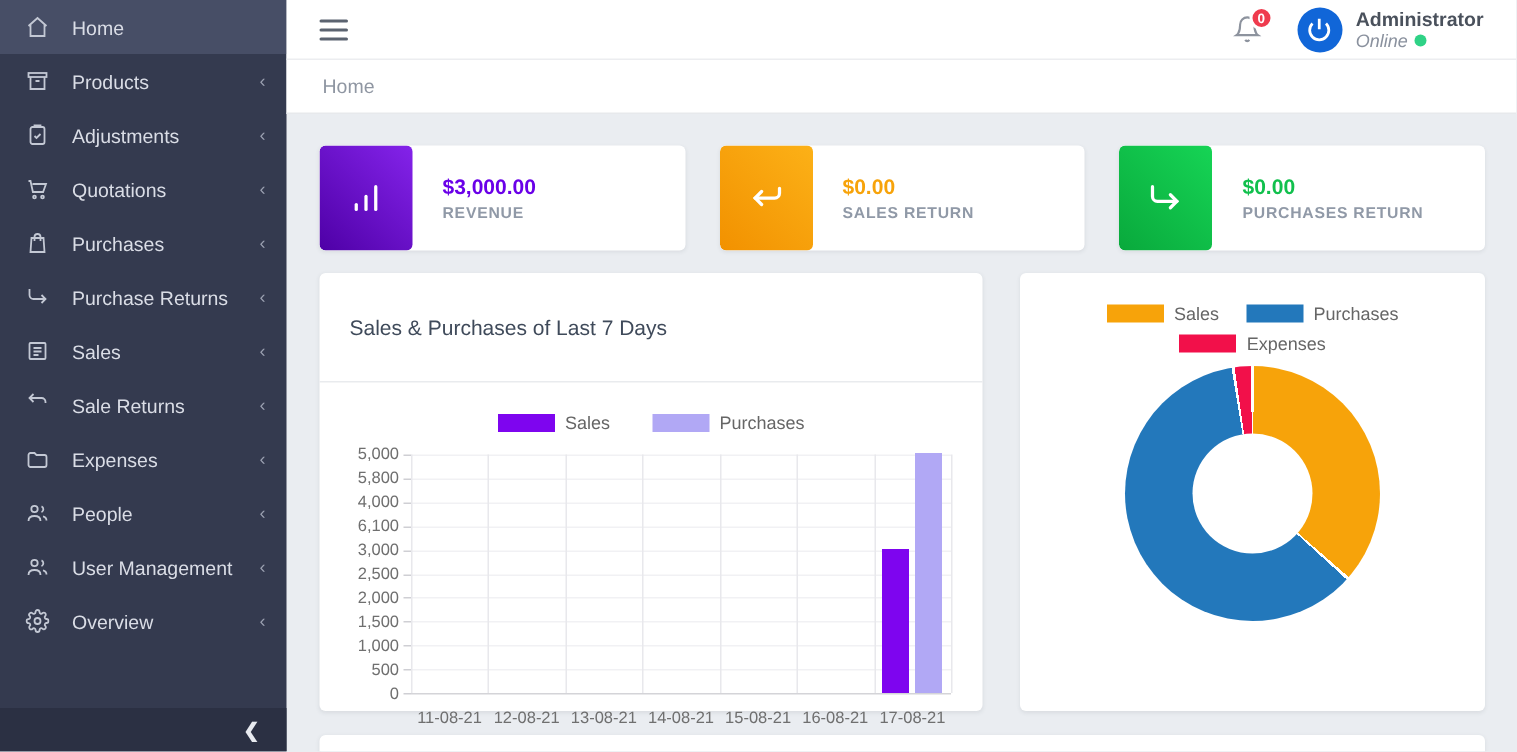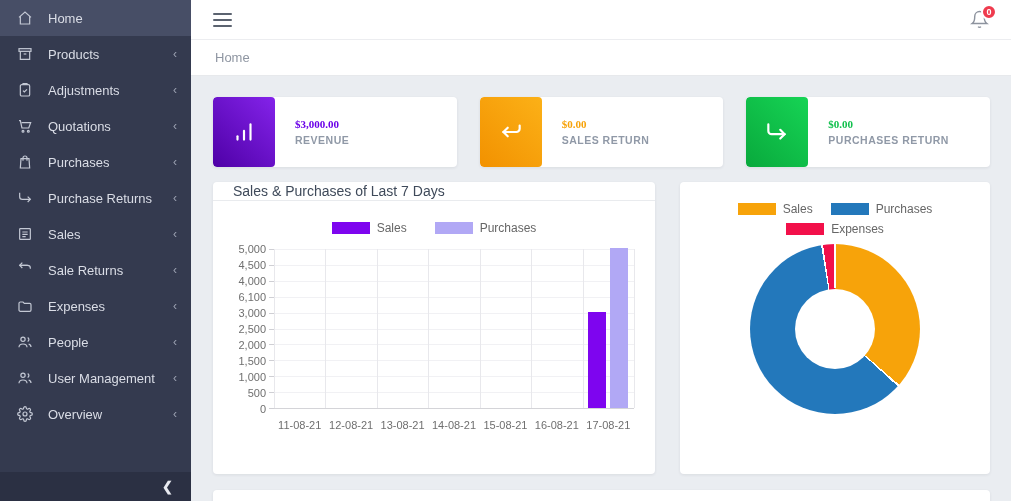--- a/index.html
+++ b/index.html
@@ -238,6 +238,21 @@
               <path d="M13.7 21a2 2 0 0 1-3.4 0"></path>
             </svg>
           <span class="badge">0</span>
+        </div>
+        <div class="user">
+          <div class="avatar">
+            <svg viewBox="0 0 24 24" fill="none" stroke="currentColor" stroke-width="2.6">
+                <path d="M18.36 6.64a9 9 0 1 1-12.73 0"></path>
+                <path d="M12 2v10"></path>
+              </svg>
+          </div>
+          <div class="user-text">
+            <div class="user-name">Administrator</div>
+            <div class="user-status">
+              <span>Online</span>
+              <span class="dot"></span>
+            </div>
+          </div>
         </div>
       </div>
     </header>

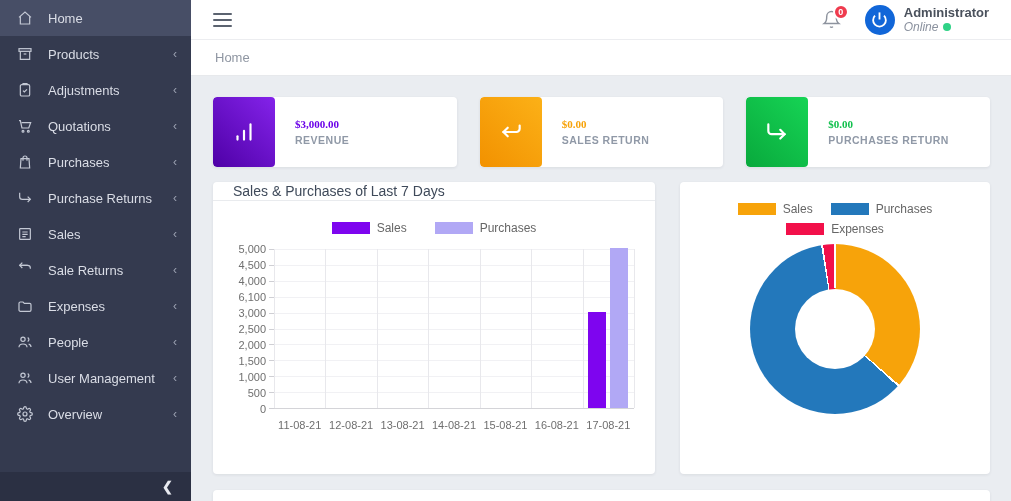--- a/index.html
+++ b/index.html
@@ -54,7 +54,7 @@
   .grad-green  { background:linear-gradient(45deg,#09a93c,#16d455); }
   .grad-blue   { background:linear-gradient(45deg,#3a6ede,#5490f8); }
   .stat-text { padding-left:20px; }
-  .stat-value { font-size:11px; font-weight:bold;font-family:Liberation Serif, serif; }
+  .stat-value { font-size:14px; font-weight:bold; }
   .stat-label { font-size:10.5px; font-weight:bold; color:#9099a7; letter-spacing:.5px; margin-top:4px; }
 
   

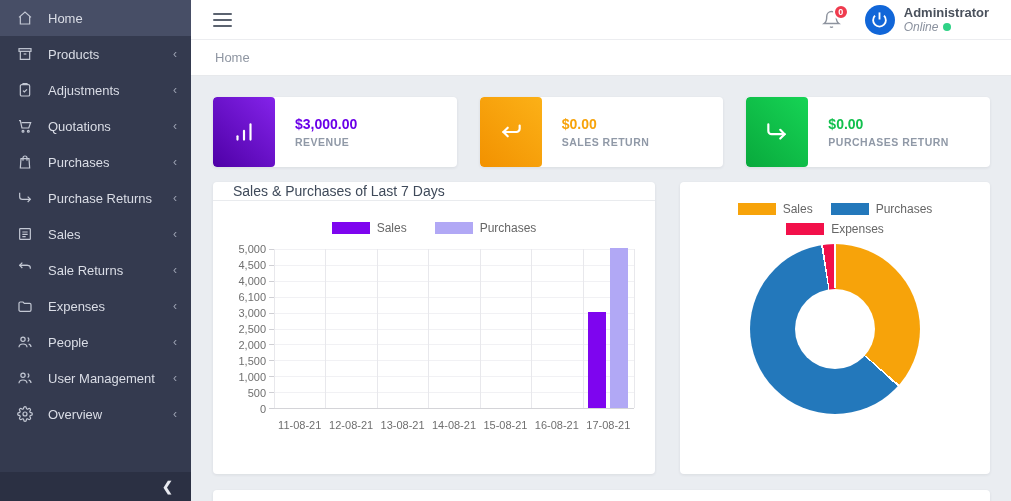--- a/index.html
+++ b/index.html
@@ -62,7 +62,7 @@
   .card { background:#fff; border-radius:4px; box-shadow:0 1px 3px rgba(40,50,70,.09); }
   .chart-card-left { width:442px; height:292px; }
   .chart-card-right { flex:1; height:292px; }
-  .card-header { padding:1px 20px; border-bottom:1px solid #e9ebee; }
+  .card-header { padding:28px 20px; border-bottom:1px solid #e9ebee; }
   .card-title { font-size:14px; font-weight:normal; color:#3f4a5a; }
   .card-body { padding:14px 15px; }
 

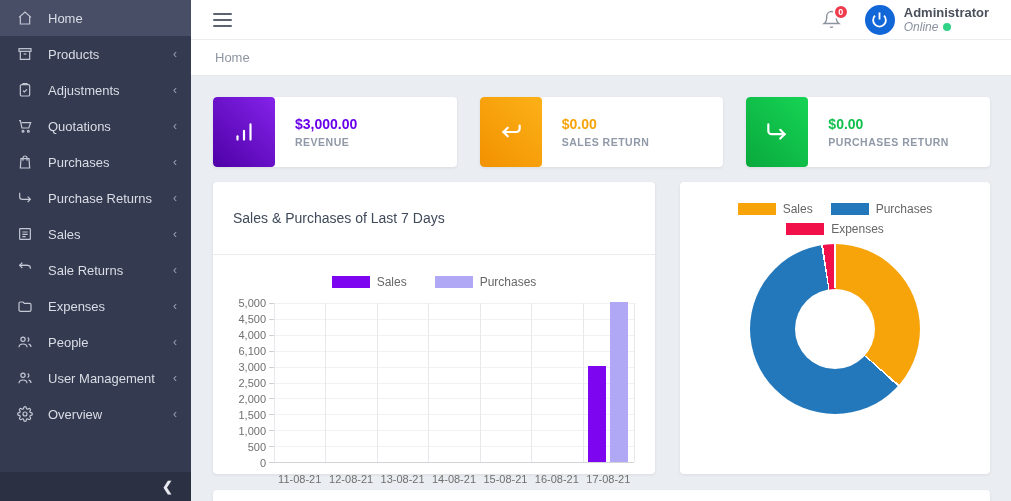--- a/index.html
+++ b/index.html
@@ -323,7 +323,7 @@
                 <div class="plot-row">
                   <div class="y-gutter">
                     <div class="y-label" style="top:0%">5,000</div>
-                    <div class="y-label" style="top:9.999999999999998%">4,500</div>
+                    <div class="y-label" style="top:9.999999999999998%">5,800</div>
                     <div class="y-label" style="top:19.999999999999996%">4,000</div>
                     <div class="y-label" style="top:30.000000000000004%">6,100</div>
                     <div class="y-label" style="top:40%">3,000</div>

